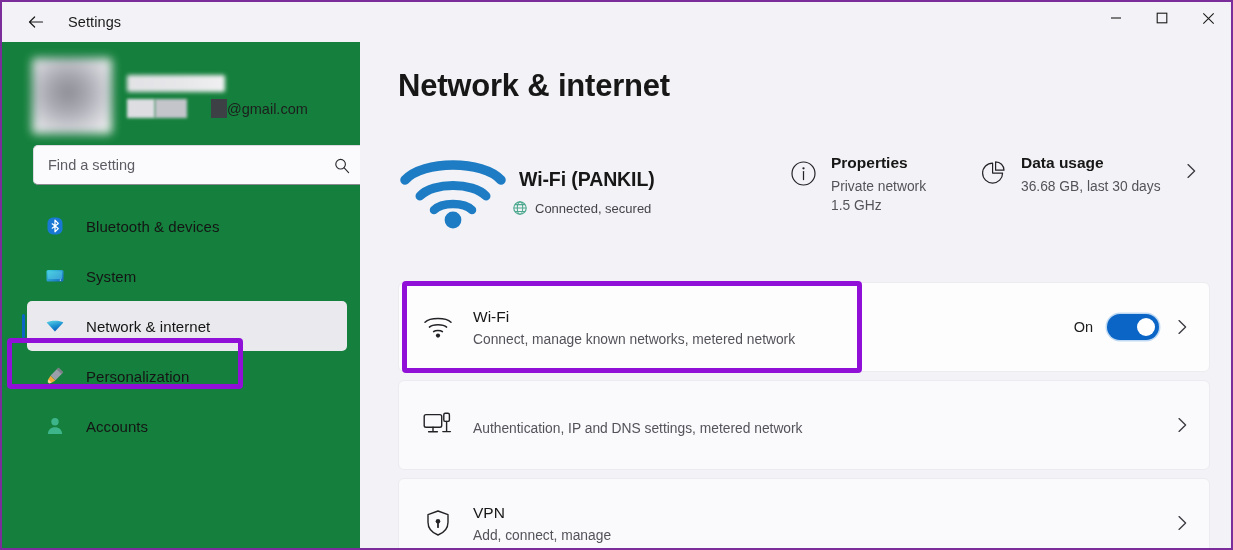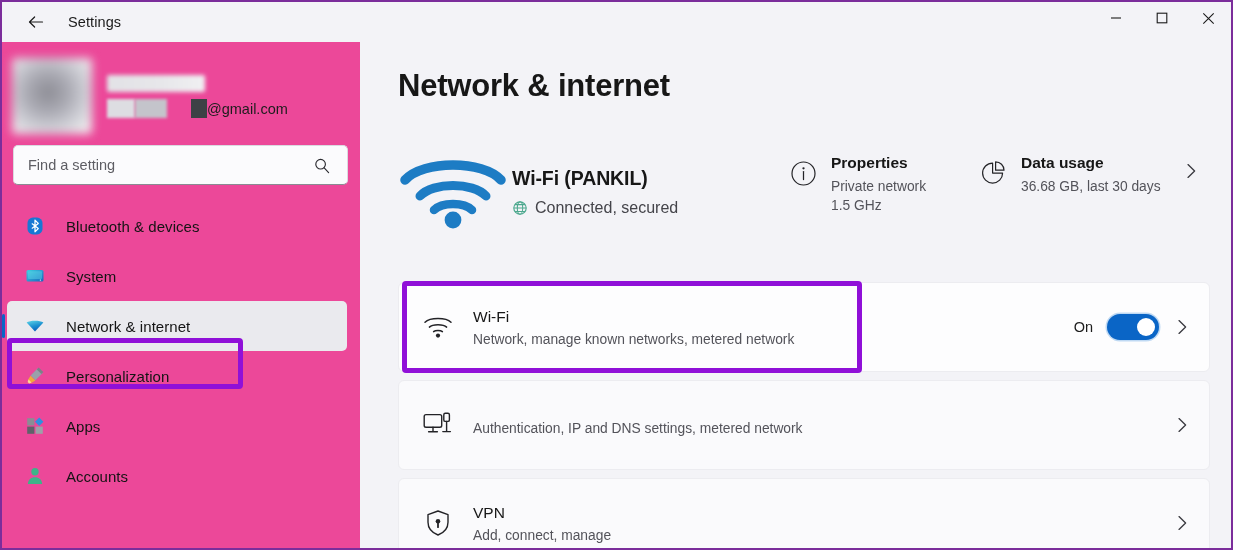--- a/index.html
+++ b/index.html
@@ -48,7 +48,8 @@
   .sidebar {
     position: absolute; left: 0; top: 40px;
     width: 358px; bottom: 0;
-    background: #ec4899;
+    background: #15803d;
+    padding-left: 20px;
   }
   .profile {
     display: flex; align-items: center;

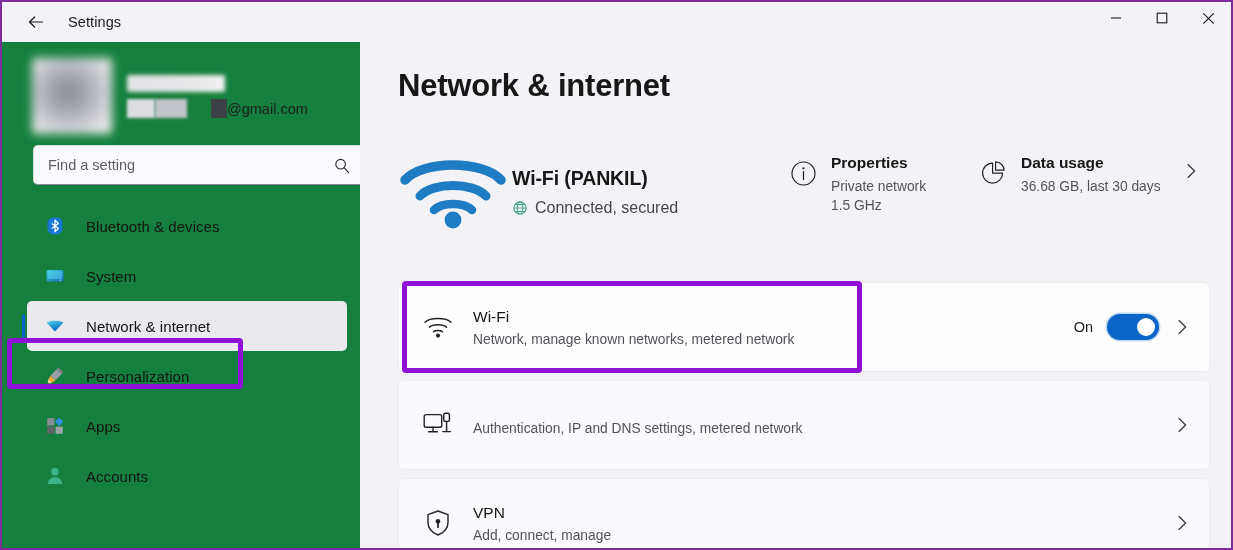--- a/index.html
+++ b/index.html
@@ -139,7 +139,7 @@
   }
   .wifi-big { width: 110px; flex: none; display:flex; align-items:center; justify-content:center;}
   .status-names { margin-left: 4px; }
-  .status-title { font-size: 19.5px; font-weight: bold; color: #171717; letter-spacing:-.1px;}
+  .status-title { font-size: 19.5px; font-weight: bold; color: #171717; letter-spacing:-.1px;margin-left:7px;}
   .status-sub {
     display: flex; align-items: center; gap: 7px;
     margin-top: 9px; font-size: 16px; color: #44444a;

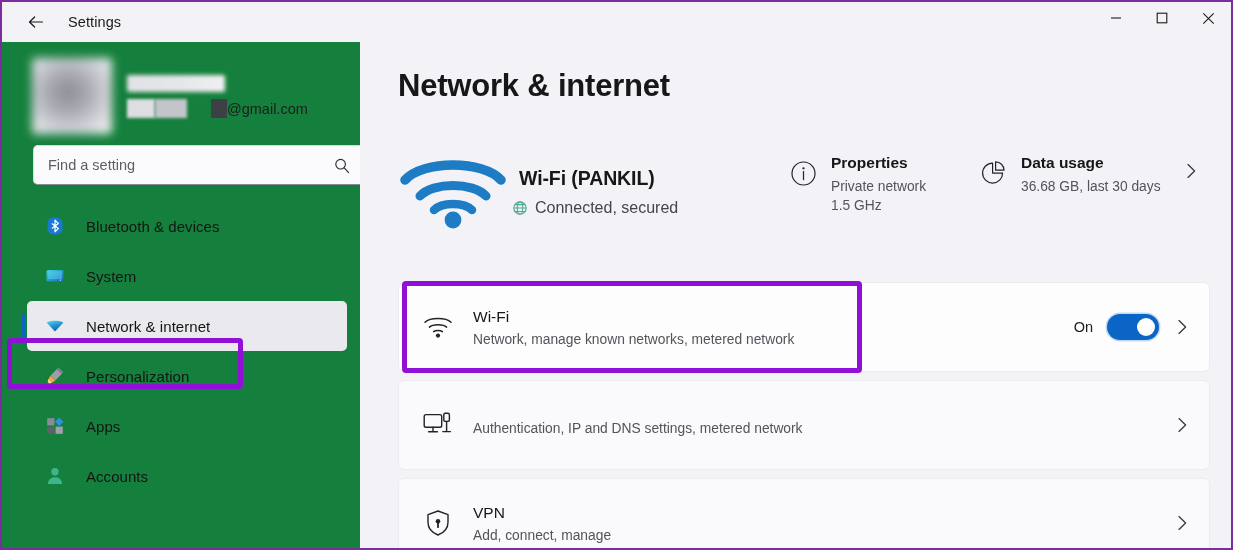--- a/index.html
+++ b/index.html
@@ -142,7 +142,7 @@
   .status-title { font-size: 19.5px; font-weight: bold; color: #171717; letter-spacing:-.1px;margin-left:7px;}
   .status-sub {
     display: flex; align-items: center; gap: 7px;
-    margin-top: 9px; font-size: 16px; color: #44444a;
+    margin-top: 9px; font-size: 13px; color: #44444a;
   }
 
   .quick {

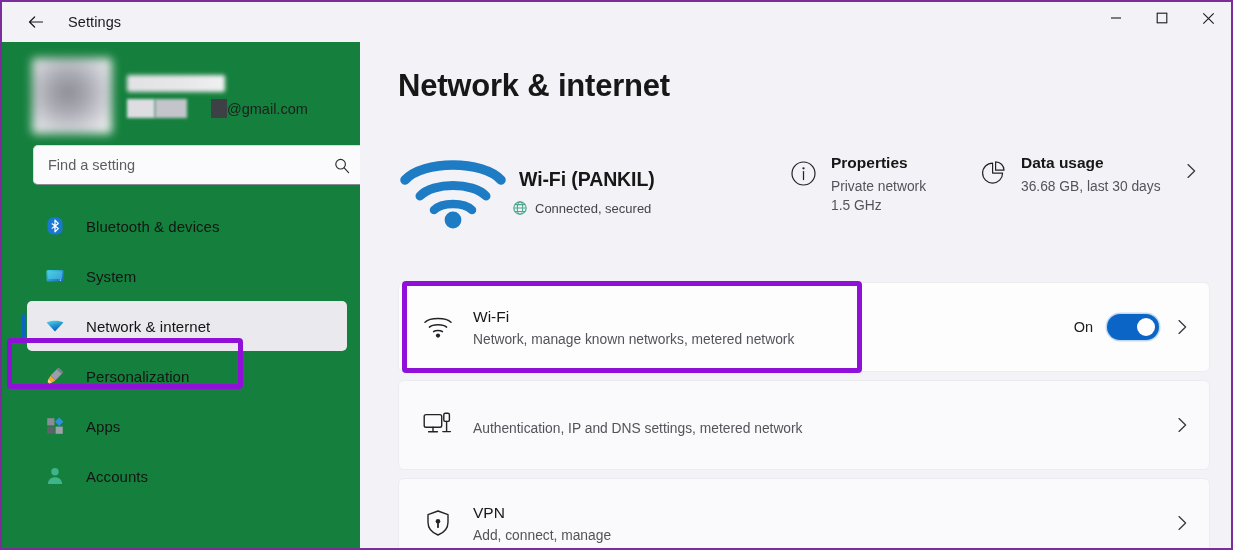--- a/index.html
+++ b/index.html
@@ -426,7 +426,7 @@
       </div>
       <div class="card-text">
         <div class="card-title">Wi-Fi</div>
-        <div class="card-sub">Network, manage known networks, metered network</div>
+        <div class="card-sub">Connect, manage known networks, metered network</div>
       </div>
       <div class="card-right">
         <span class="toggle-label">On</span>

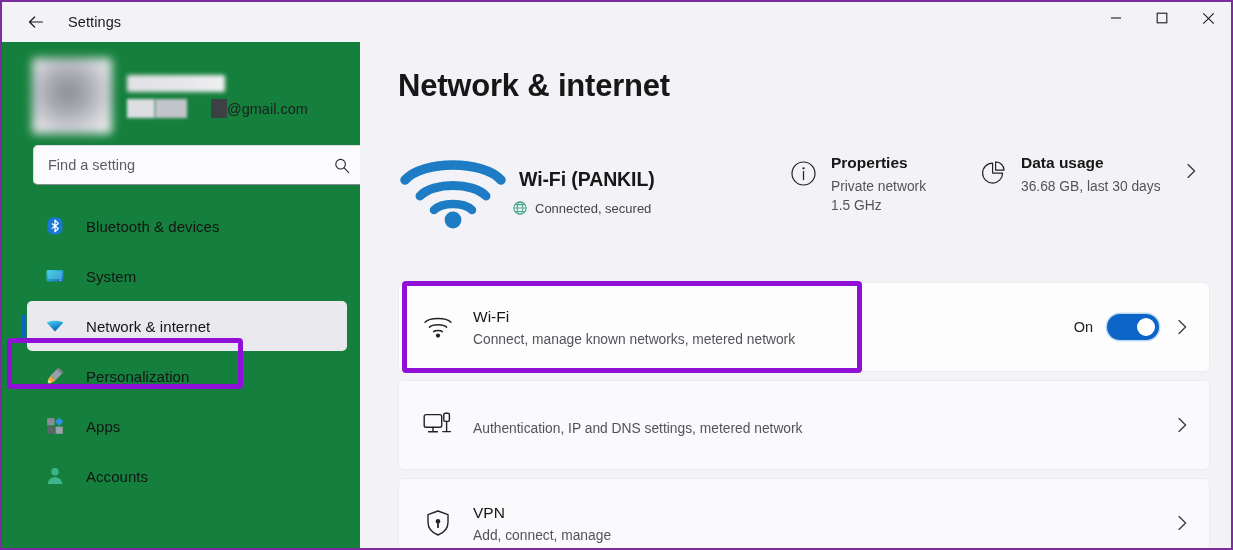--- a/index.html
+++ b/index.html
@@ -322,17 +322,6 @@
         <div class="nav-label">Personalization</div>
       </div>
 
-      <div class="navitem">
-        <div class="nav-ico">
-          <svg width="22" height="22" viewBox="0 0 22 22">
-            <rect x="3.2" y="3.2" width="7.2" height="7.2" fill="#8a8d95"></rect>
-            <rect x="3.2" y="11.6" width="7.2" height="7.2" fill="#5f626a"></rect>
-            <rect x="11.6" y="11.6" width="7.2" height="7.2" fill="#9da1a9"></rect>
-            <path d="M15.2 2.6 L19.4 6.8 L15.2 11 L11 6.8 Z" fill="#2f8fe0"></path>
-          </svg>
-        </div>
-        <div class="nav-label">Apps</div>
-      </div>
 
       <div class="navitem">
         <div class="nav-ico">

